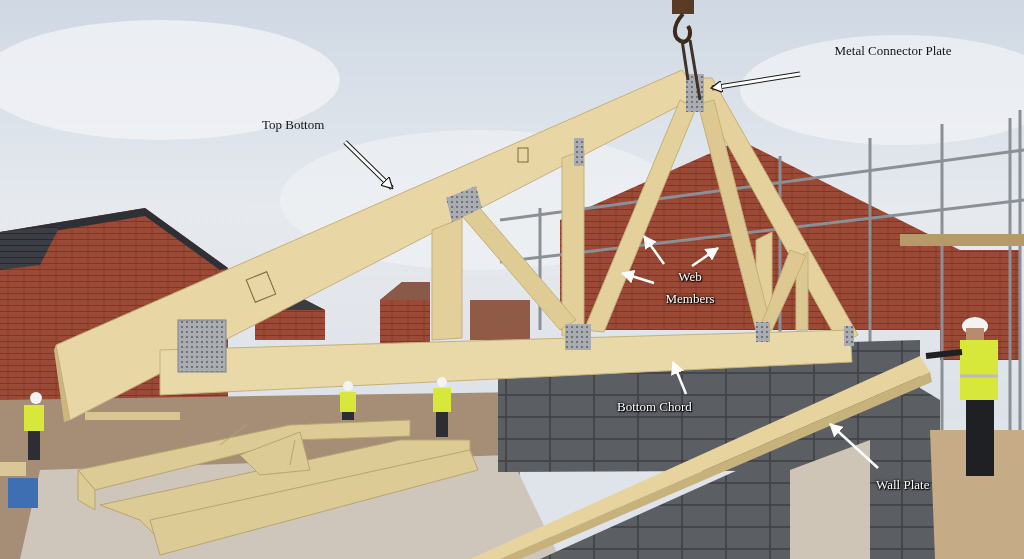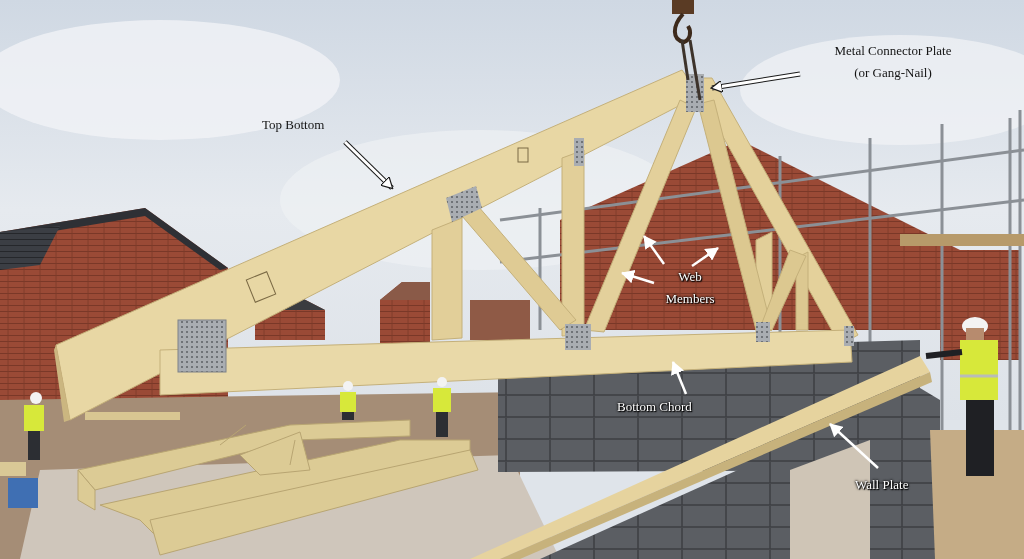--- a/index.html
+++ b/index.html
@@ -199,7 +199,6 @@
 
   <div class="label dark center" style="left:768px; top:40px; width:250px;">
     <div>Metal Connector Plate</div>
-    <div>(or Gang-Nail)</div>
   </div>
   <div class="label dark" style="left:262px; top:114px;">
     <span>Top Bottom</span>

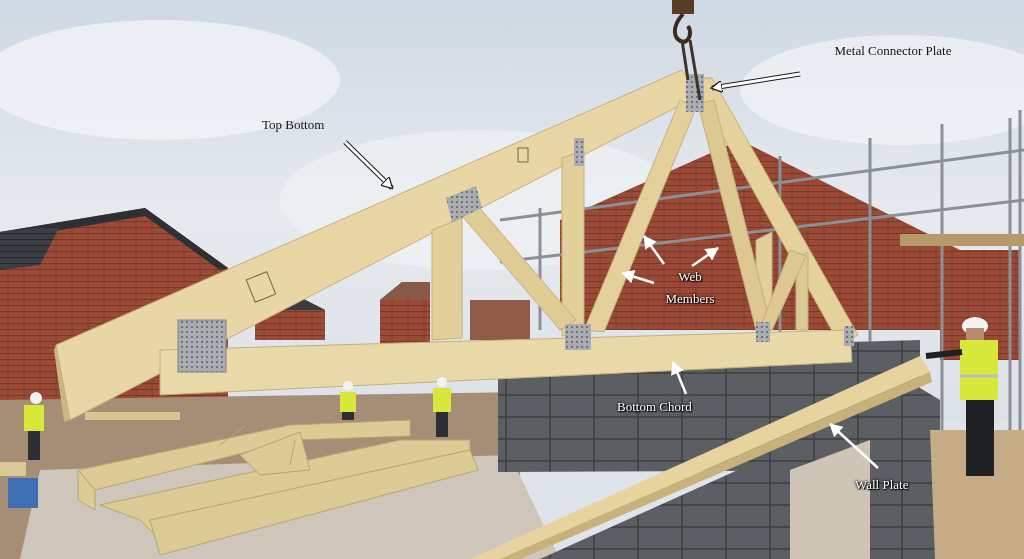--- a/index.html
+++ b/index.html
@@ -210,7 +210,7 @@
   <div class="label light" style="left:617px; top:396px;">
     <span>Bottom Chord</span>
   </div>
-  <div class="label light" style="left:855px; top:474px;">
+  <div class="label light" style="left:876px; top:474px;">
     <span>Wall Plate</span>
   </div>
 </div>

